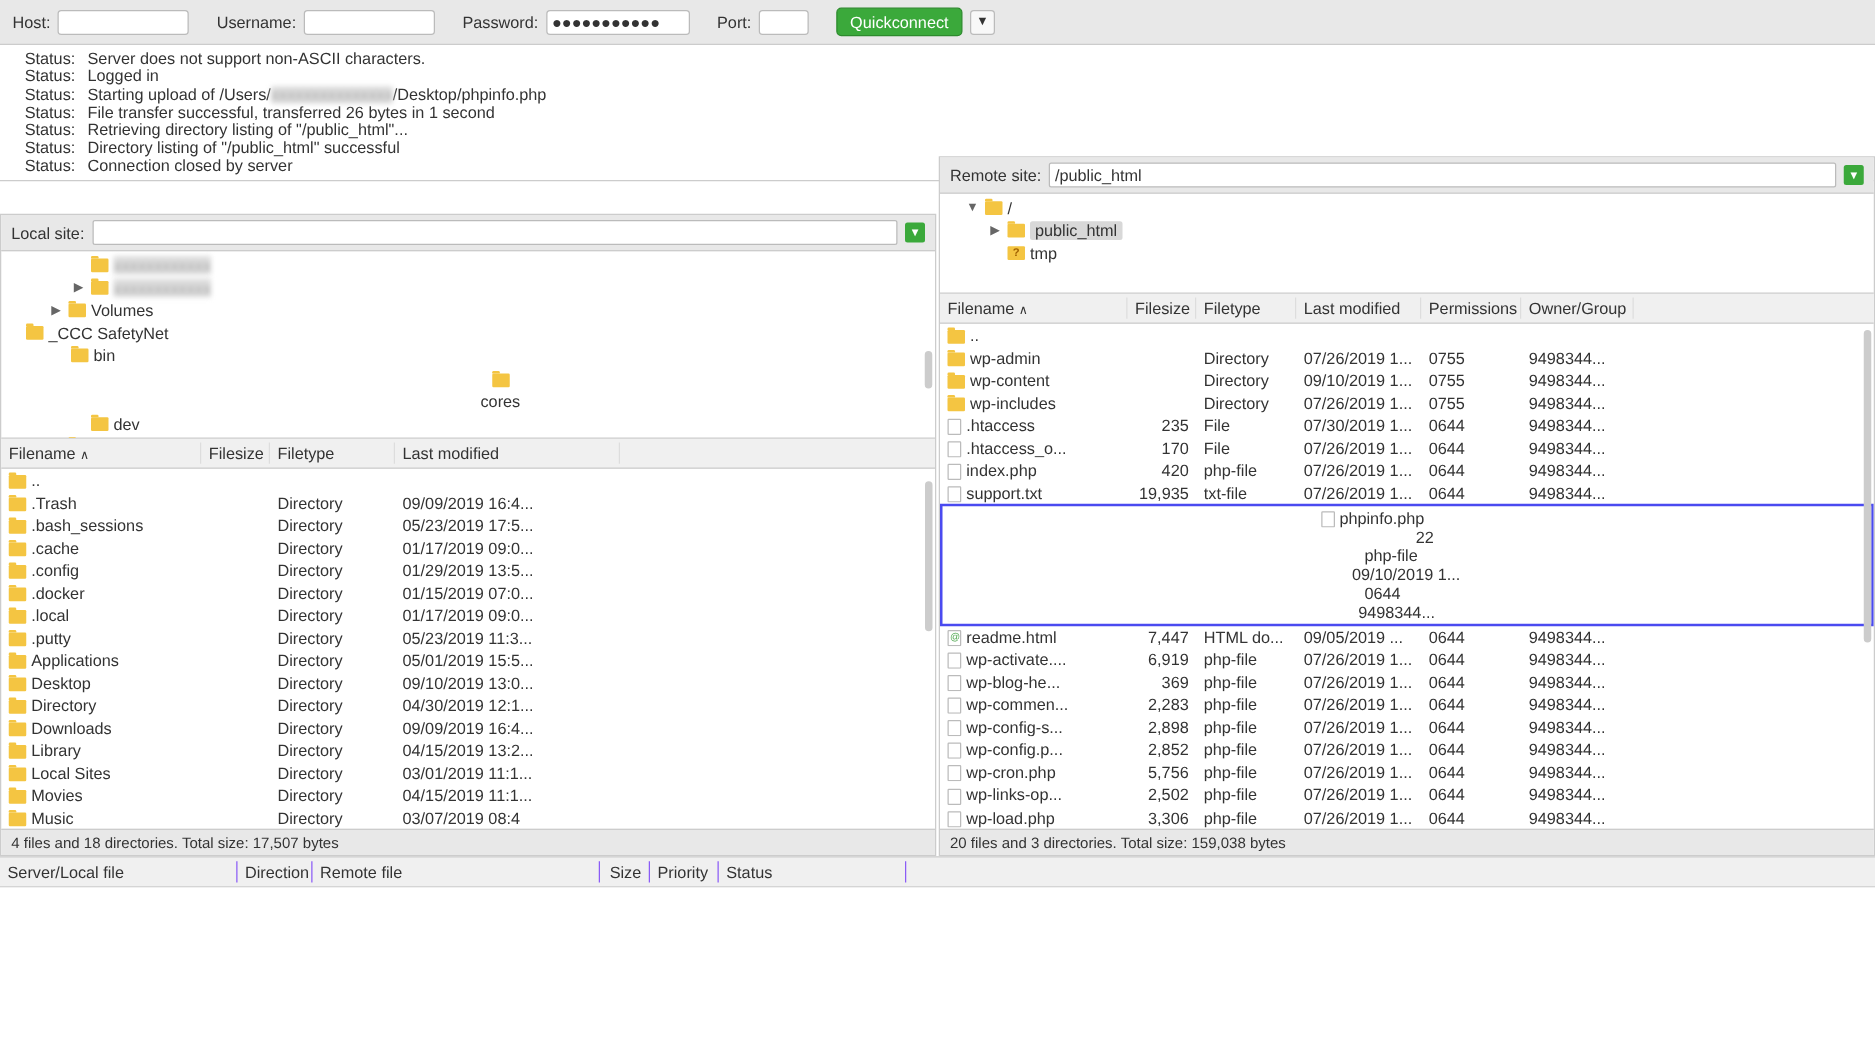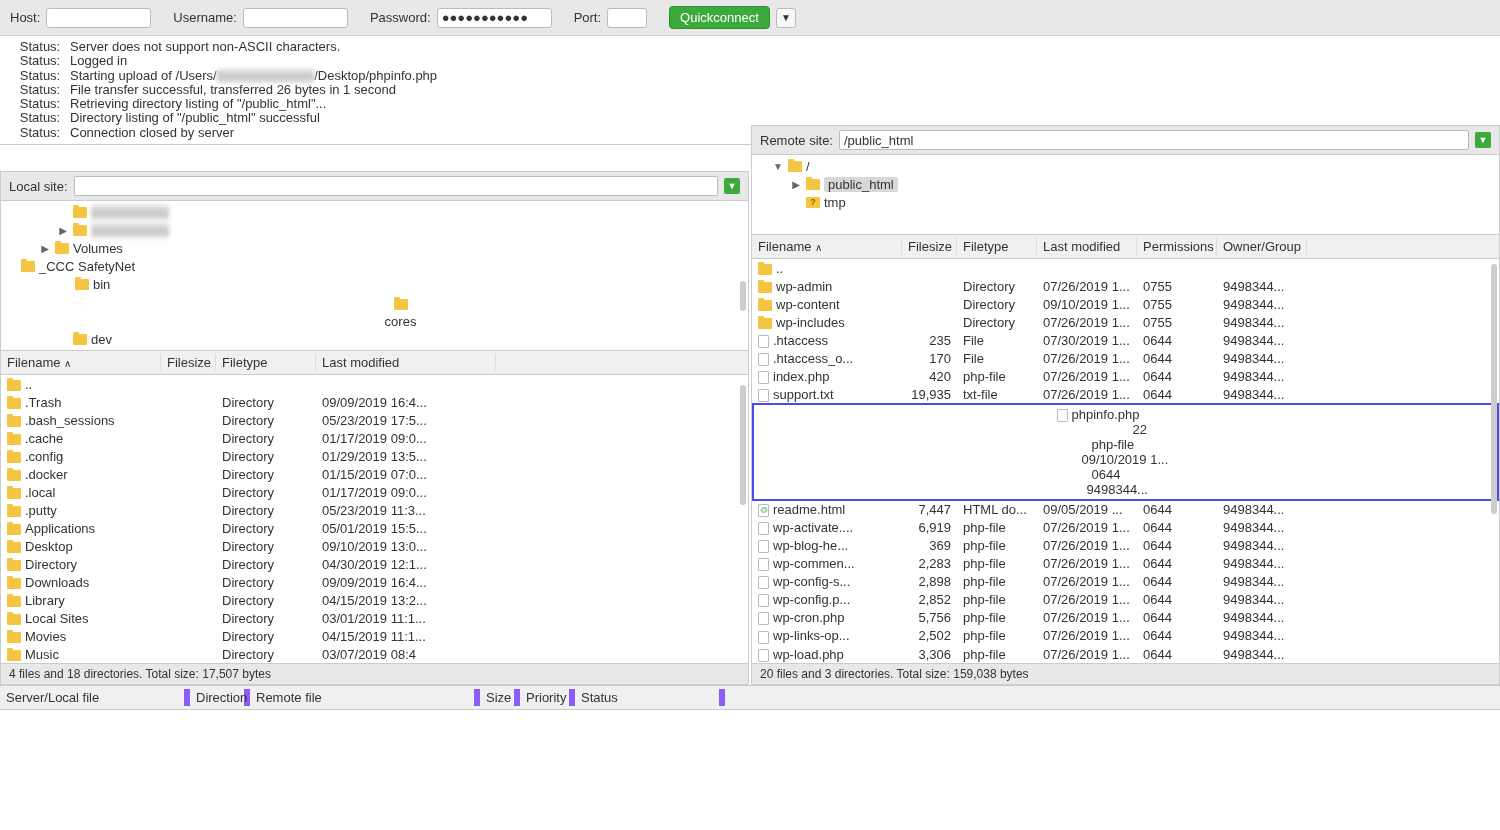--- a/index.html
+++ b/index.html
@@ -159,7 +159,7 @@
           <span class="folder-icon"></span>
           <span class="tree-label ">_CCC SafetyNet</span>
         </div>
-        <div class="tree-row" style="padding-left: 58px;">
+        <div class="tree-row" style="padding-left: 40px;">
           <span class="tree-arrow"></span>
           <span class="folder-icon"></span>
           <span class="tree-label ">bin</span>

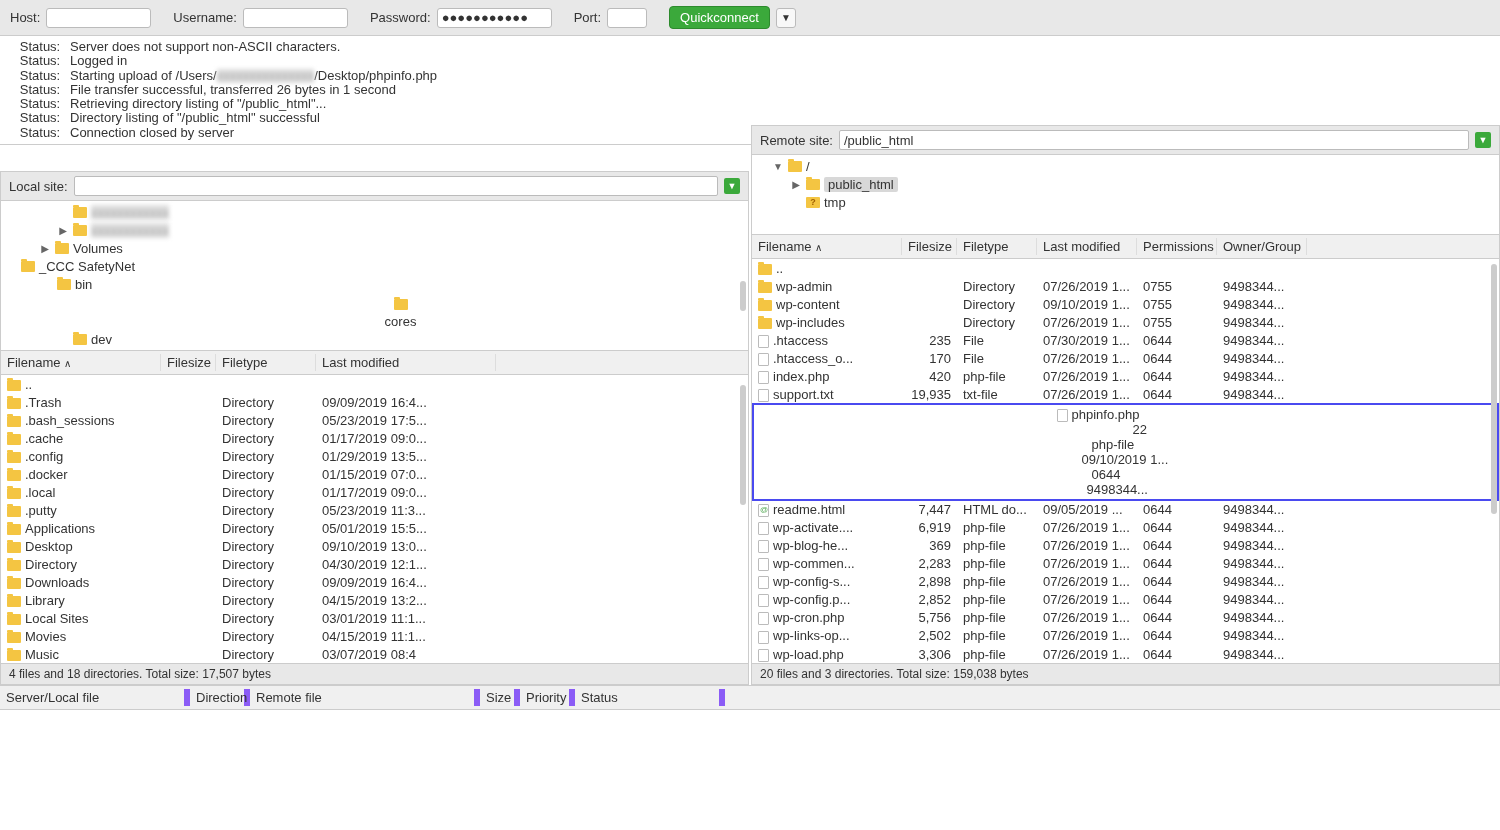--- a/index.html
+++ b/index.html
@@ -58,7 +58,7 @@
 .summary-bar { background: #e8e8e8; border-top: 1px solid #ccc; padding: 3px 8px; font-size: 12px; }
 
 .queue-header { background: #f0f0f0; border-top: 1px solid #ccc; border-bottom: 1px solid #ccc; display: flex; padding: 3px 0; }
-.queue-header .col { padding: 1px 6px; border-right: 6px solid #8b5cf6; font-size: 13px; }
+.queue-header .col { padding: 1px 6px; border-right: 1px solid #8b5cf6; font-size: 13px; }
 .queue-body { flex: 1; background: #fff; }
 
 .scrollbar-vis { position: absolute; right: 2px; width: 6px; background: #ccc; border-radius: 3px; }

